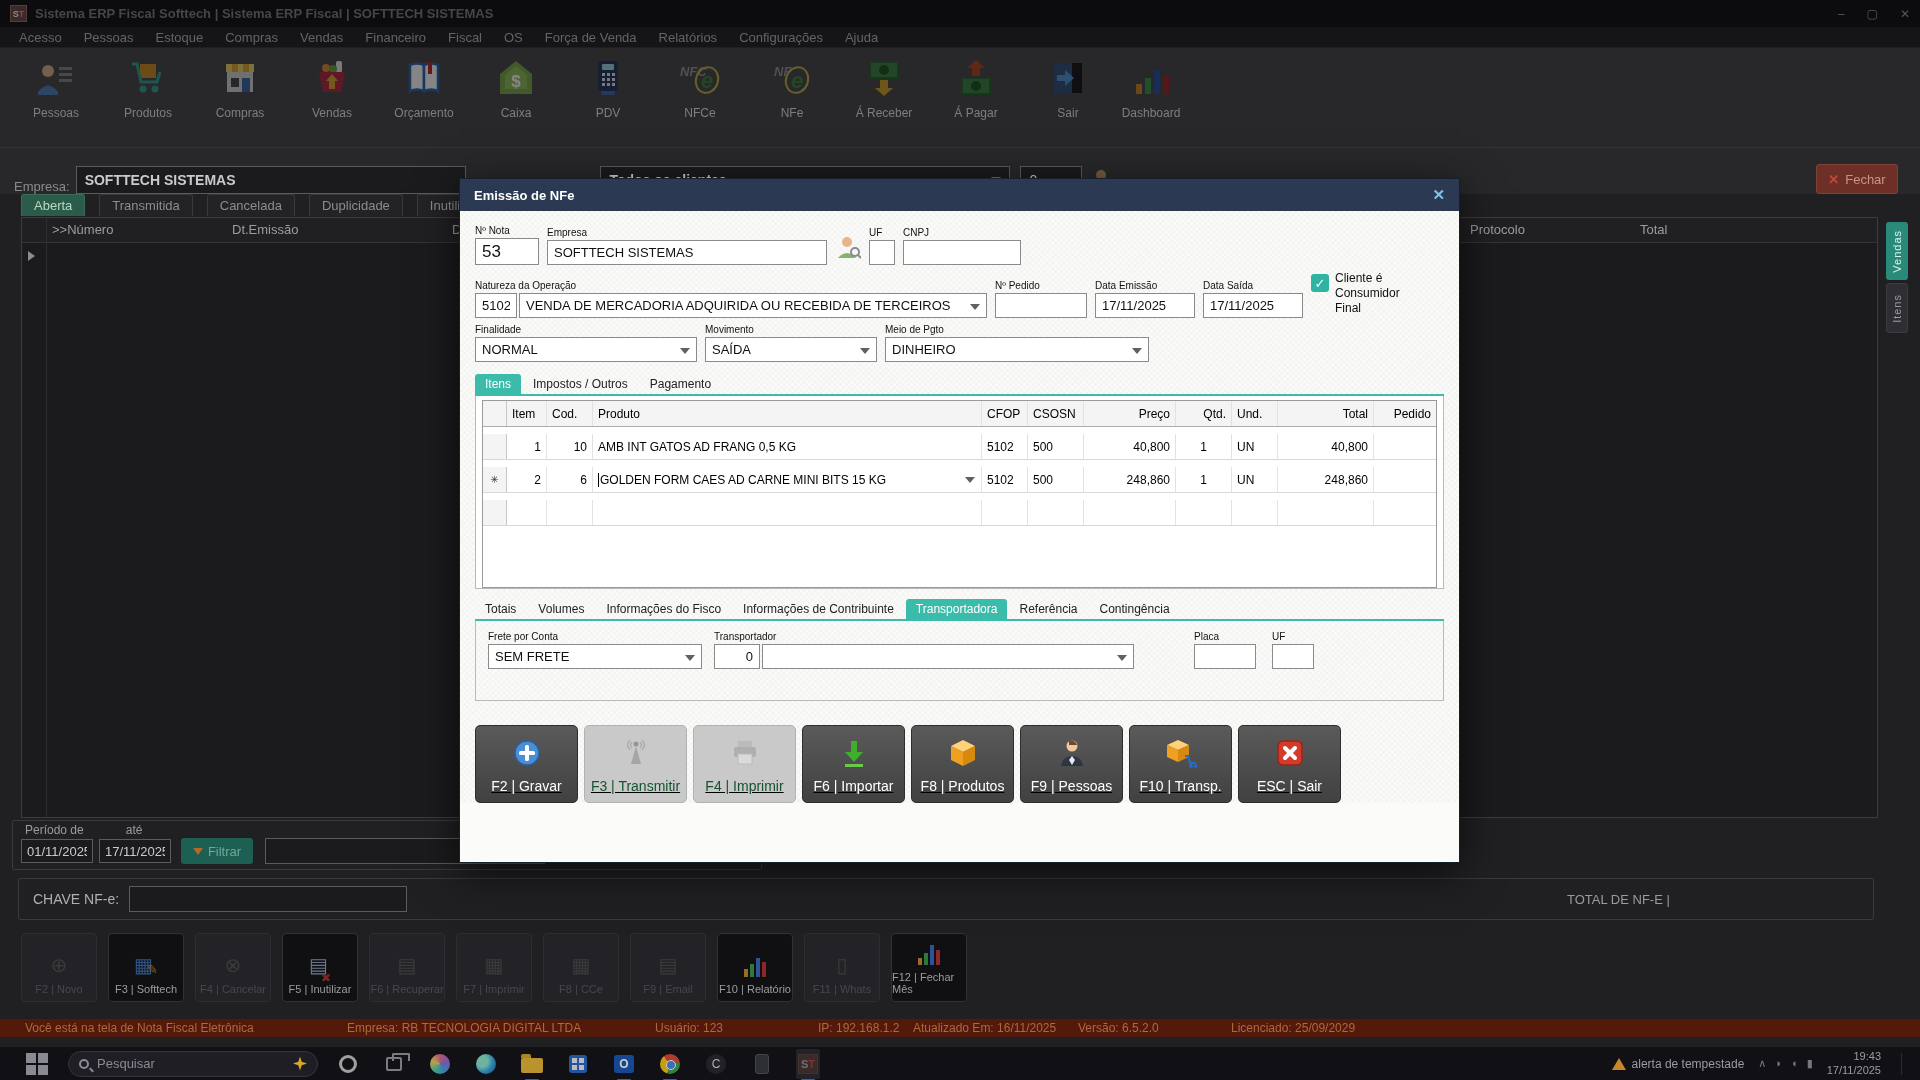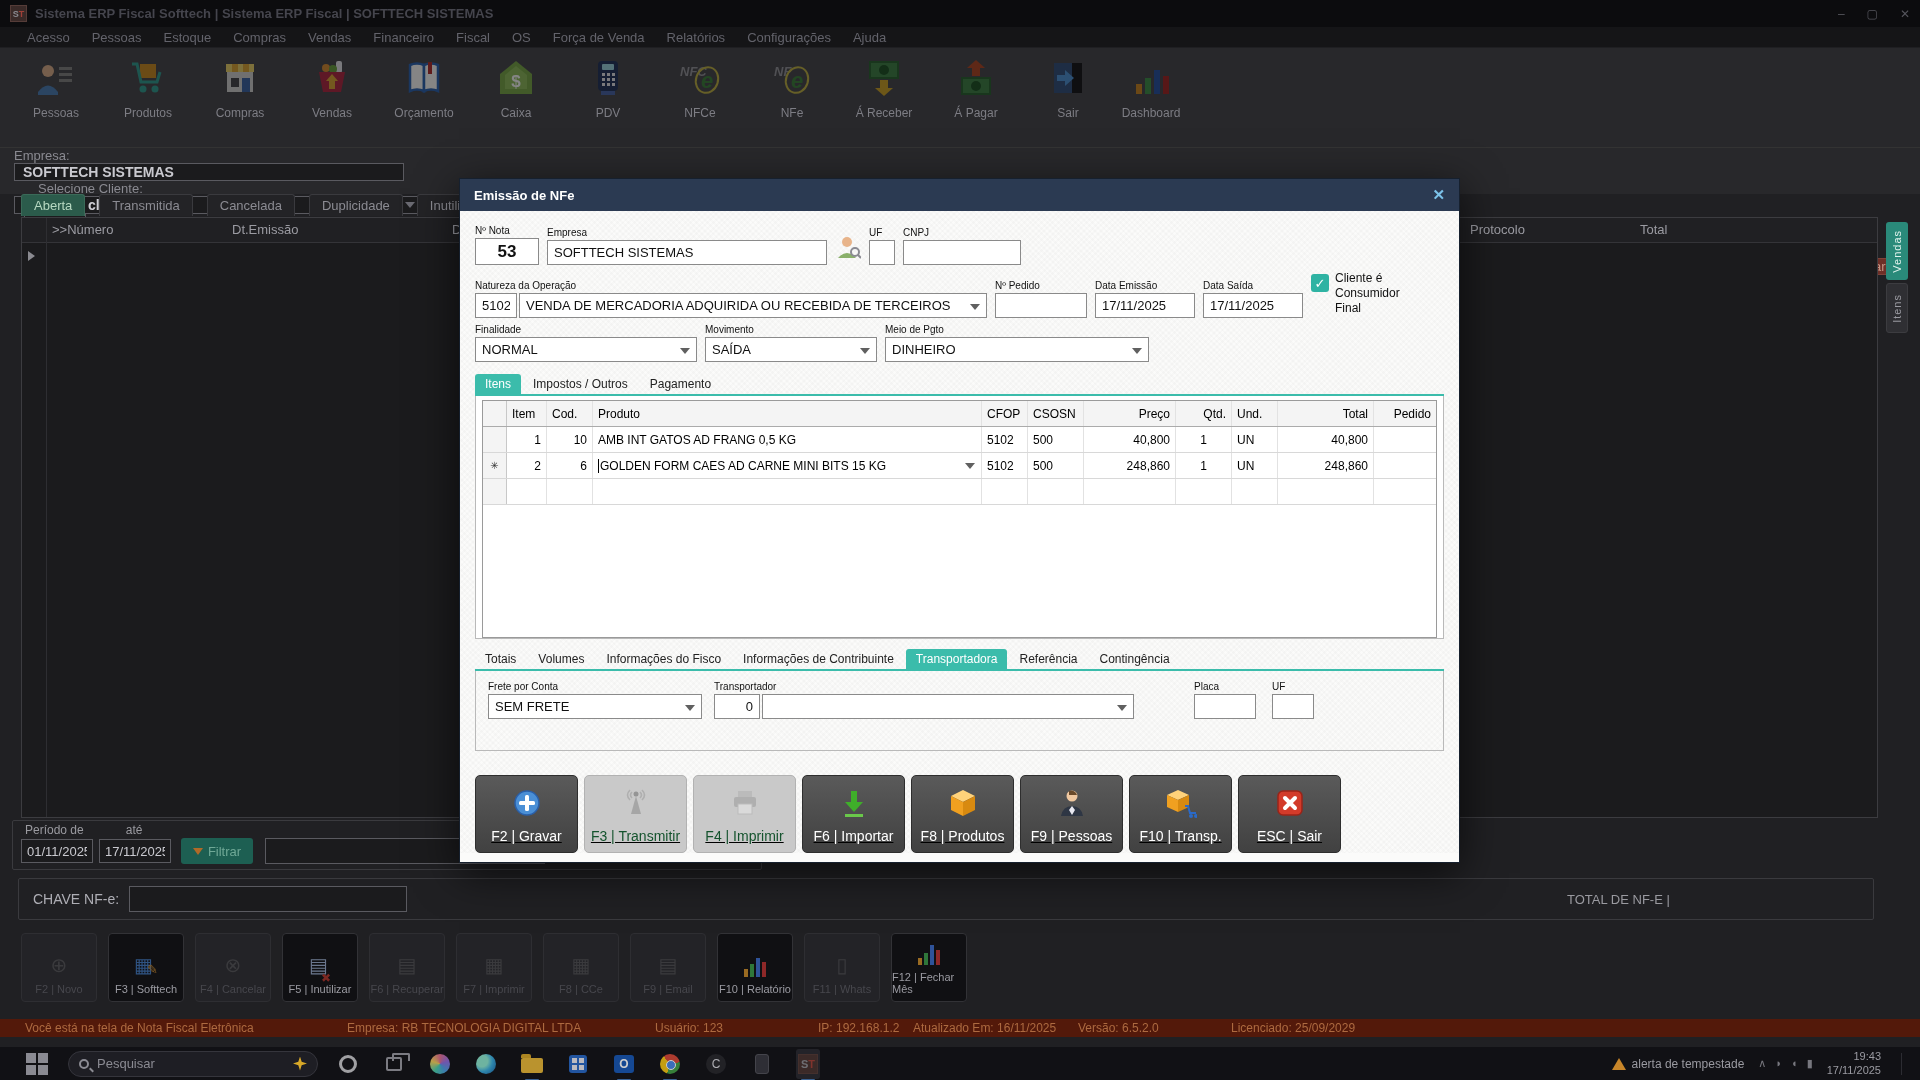--- a/index.html
+++ b/index.html
@@ -13,7 +13,7 @@
   .stlogo b{color:#a04038;}
   .winctl{margin-left:auto;display:flex;gap:22px;color:#55555c;font-size:12px;}
   .winctl span{cursor:default;}
-  .menubar{position:absolute;left:0;top:27px;width:1920px;height:21px;background:#151517;display:flex;align-items:center;gap:0;padding-left:16px;border-bottom:1px solid #1f1f22;}
+  .menubar{position:absolute;left:0;top:27px;width:1920px;height:21px;background:#151517;display:flex;align-items:center;gap:0;padding-left:8px;border-bottom:1px solid #1f1f22;}
   .menubar span{color:#63636b;font-size:13px;padding:0 11px;}
   .toolbar{position:absolute;left:0;top:48px;width:1920px;height:100px;background:#28282b;border-bottom:1px solid #333;display:flex;align-items:flex-start;padding:8px 0 0 12px;gap:4px;}
   .tbitem{width:88px;display:flex;flex-direction:column;align-items:center;gap:6px;}

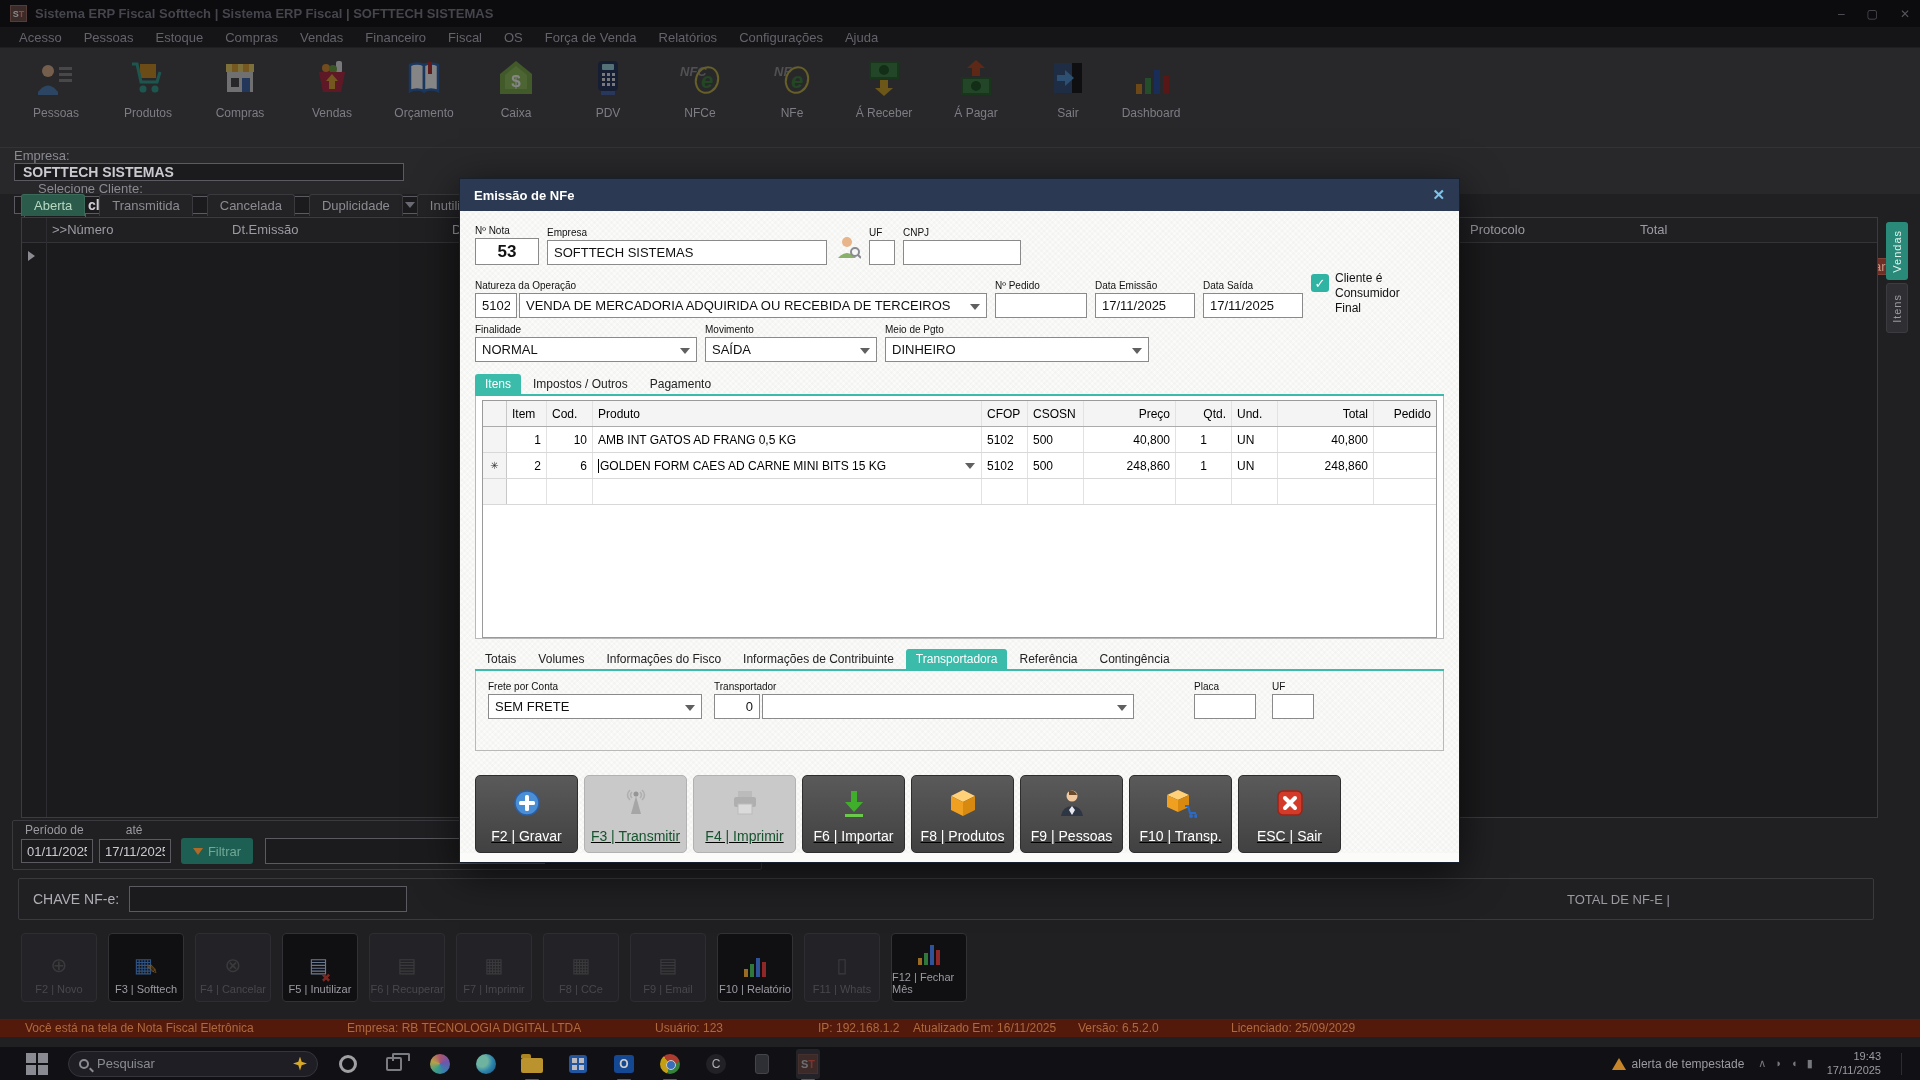--- a/index.html
+++ b/index.html
@@ -20,7 +20,7 @@
   .tbitem .tbicon{width:44px;height:44px;display:flex;align-items:center;justify-content:center;filter:brightness(.52) saturate(.85);}
   .tbitem .tblabel{color:#7d7d84;font-size:12px;white-space:nowrap;}
 
-  .filterrow{position:absolute;left:0;top:148px;width:1920px;height:46px;background:#28282b;display:flex;align-items:flex-start;padding-left:14px;flex-direction:column;}
+  .filterrow{position:absolute;left:0;top:148px;width:1920px;height:46px;background:#28282b;display:flex;align-items:flex-end;padding-left:14px;}
   .filterrow .lab{color:#8a8a91;font-size:13px;margin-right:6px;}
   .dinput{background:#1b1b1d;border:1px solid #5a5a60;color:#c9c9cf;font-size:14px;height:28px;padding:0 8px;}
   .empresa-inp{width:390px;font-weight:bold;}

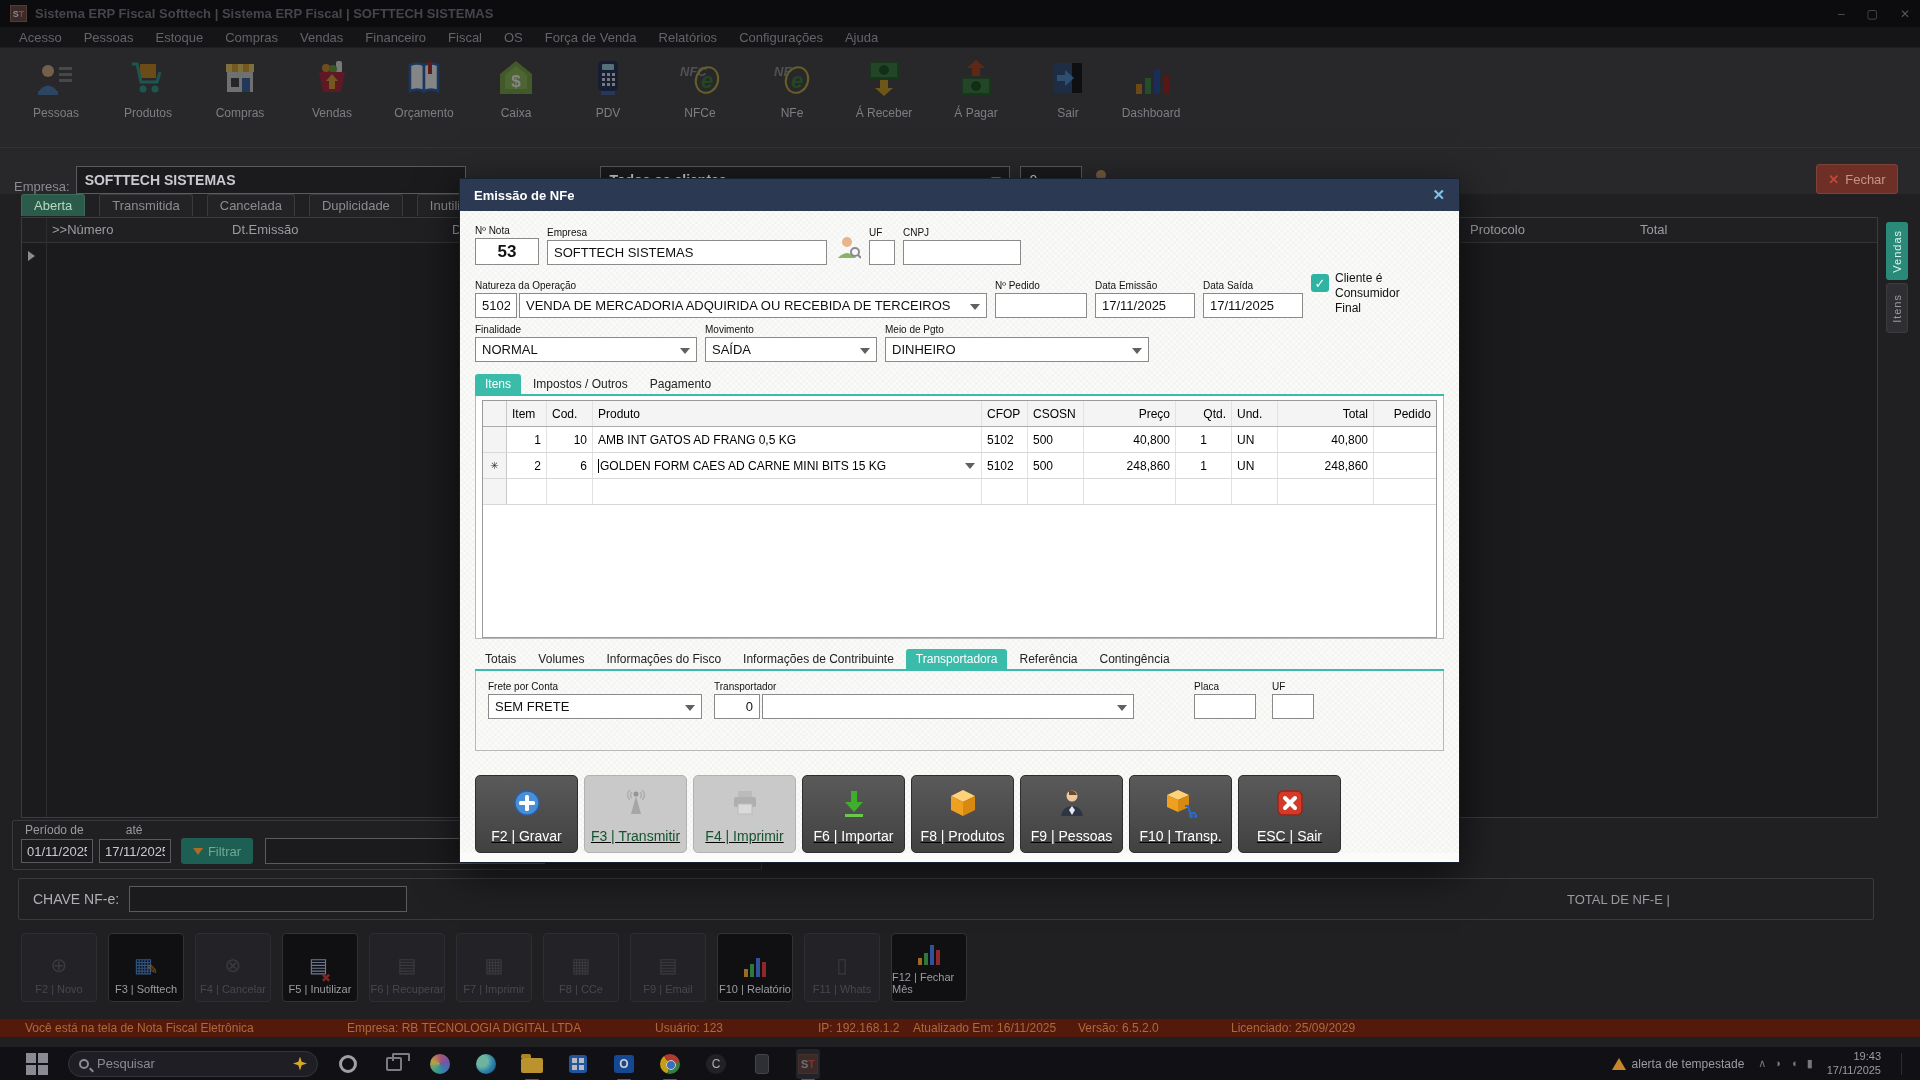--- a/index.html
+++ b/index.html
@@ -122,7 +122,7 @@
   .inp,.combo{height:25px;border:1px solid #8a8a8a;background:#fff;color:#111;font-size:13px;padding:0 6px;width:100%;}
   .combo{display:flex;align-items:center;position:relative;padding-right:20px;white-space:nowrap;overflow:hidden;}
   .combo .arr{position:absolute;right:6px;top:10px;border-left:5px solid transparent;border-right:5px solid transparent;border-top:6px solid #606060;}
-  .nota-inp{font-weight:bold;font-size:17px;text-align:center;height:27px;}
+  .nota-inp{font-weight:normal;font-size:17px;text-align:left;height:27px;}
   .joined{display:flex;align-items:flex-end;gap:2px;flex:none;}
   .chkblock{display:flex;gap:6px;align-items:flex-start;padding-bottom:2px;}
   .chk{width:18px;height:18px;background:#2fb3a3;border-radius:3px;color:#fff;font-size:13px;display:flex;align-items:center;justify-content:center;flex:none;margin-top:3px;}

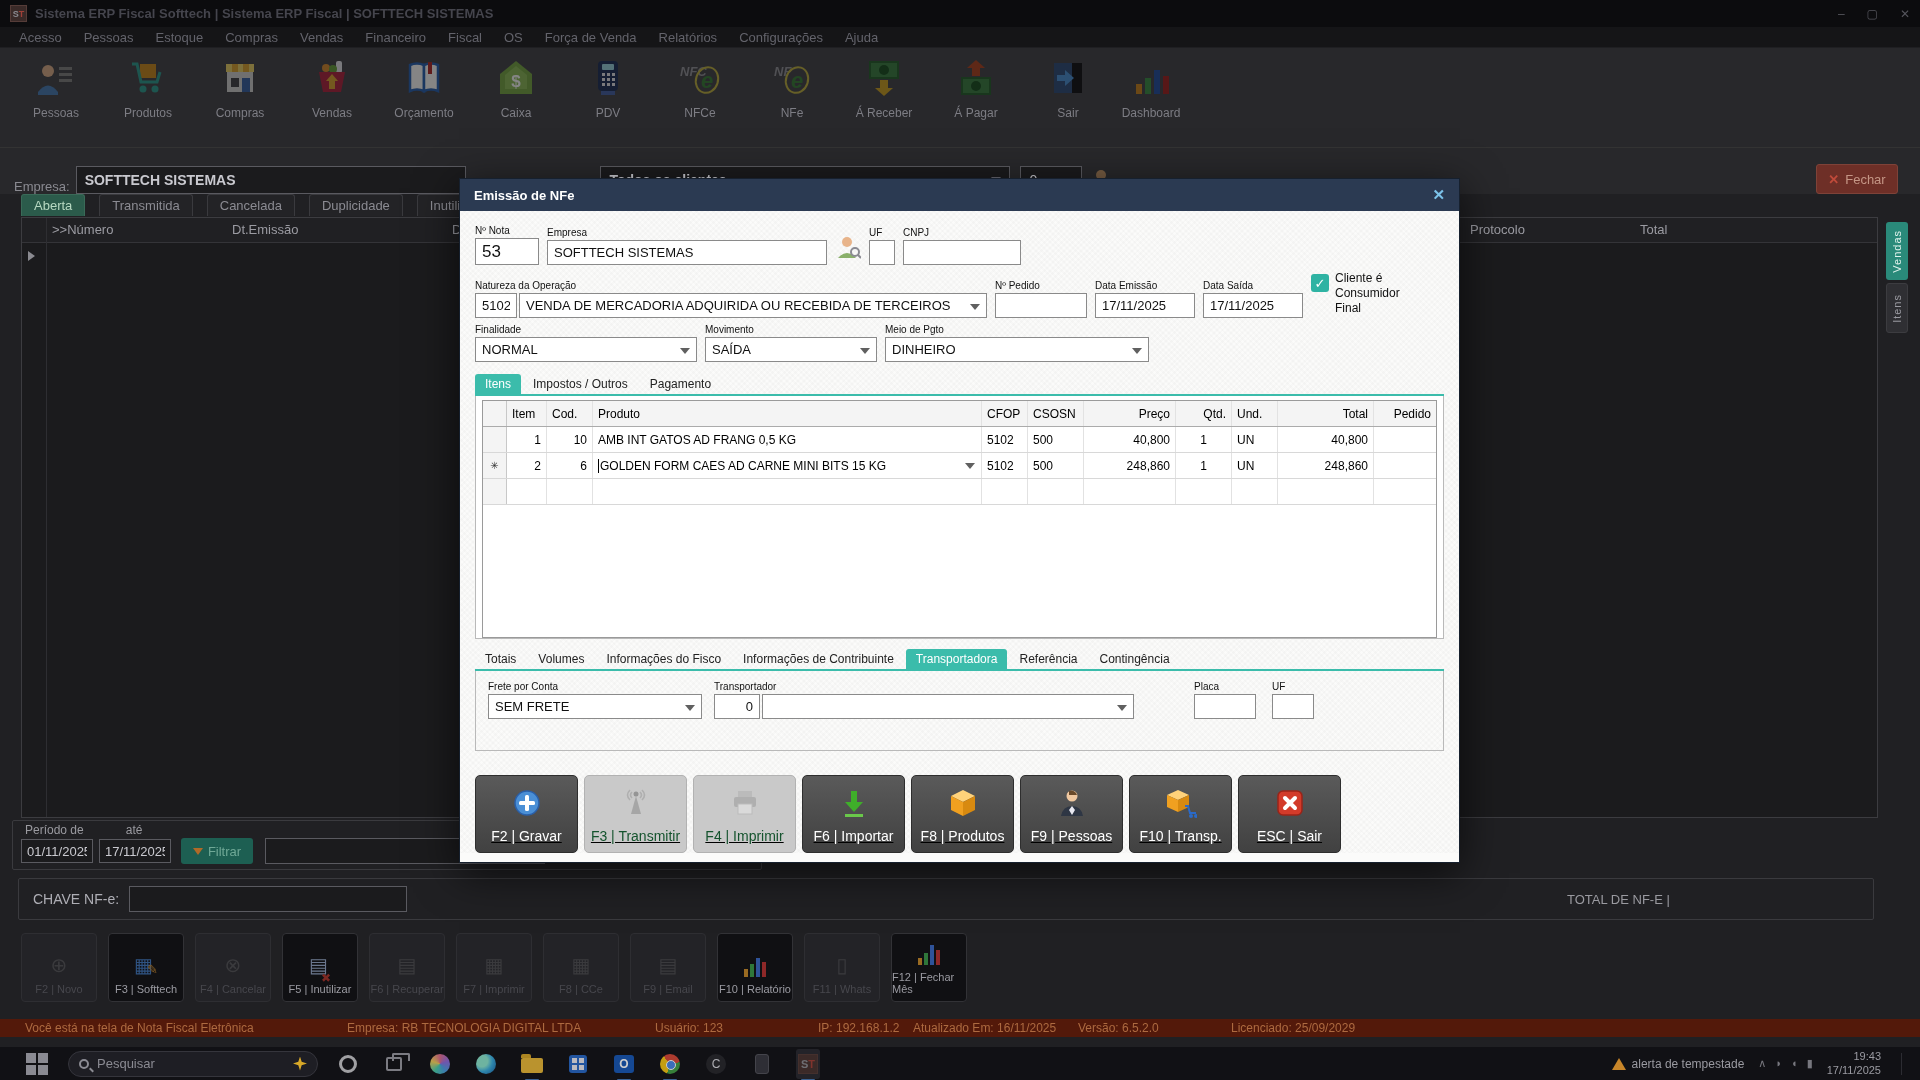--- a/index.html
+++ b/index.html
@@ -132,7 +132,7 @@
   .dtab.active{background:#3bbcab;color:#fff;}
   .section{border:1px solid #b9b9b9;border-top:none;background:#fff;padding:4px 6px 0 6px;}
   .hint{font-size:11px;color:#222;margin:3px 0 4px 2px;}
-  .grid{border:1px solid #9a9a9a;height:238px;background:#fff;display:flex;flex-direction:column;font-size:12px;}
+  .grid{border:1px solid #9a9a9a;height:188px;background:#fff;display:flex;flex-direction:column;font-size:12px;gap:7px;}
   .grow{display:flex;border-bottom:1px solid #d8d8d8;height:26px;align-items:center;flex:none;}
   .grow.h{background:#f4f4f4;border-bottom:1px solid #ababab;font-size:12px;color:#000;}
   .gc{padding:0 5px;border-right:1px solid #e2e2e2;height:100%;display:flex;align-items:center;overflow:hidden;white-space:nowrap;}

